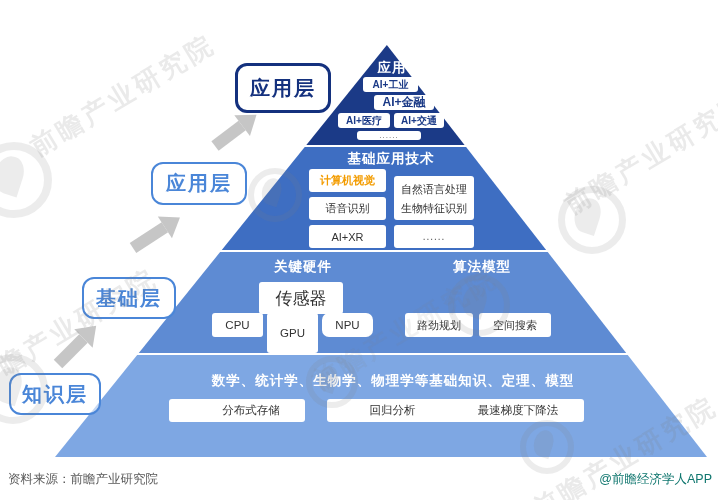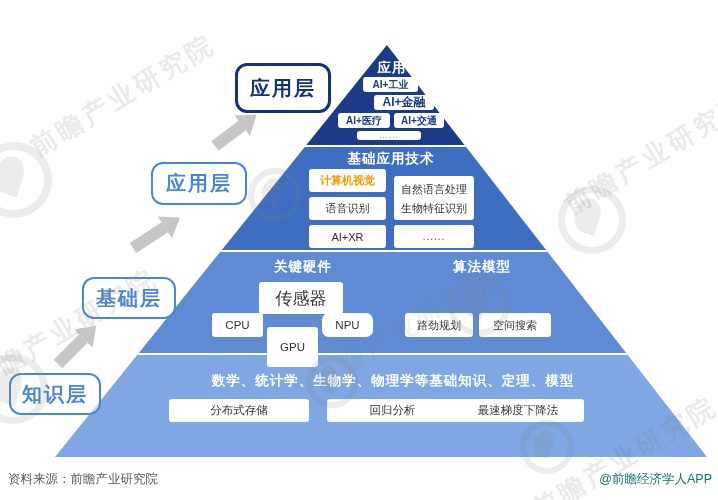--- a/index.html
+++ b/index.html
@@ -113,7 +113,7 @@
   <div class="t-header" style="left:303px; top:258px; font-size:13.5px;">关键硬件</div>
   <div class="wbox" style="left:259px; top:282px; width:84px; height:32px; font-size:17px;">传感器</div>
   <div class="wbox" style="left:212px; top:313px; width:51px; height:24px; font-size:11.5px;">CPU</div>
-  <div class="wbox" style="left:267px; top:327px; width:51px; height:40px; font-size:11.5px;">GPU</div>
+  <div class="wbox" style="left:267px; top:313px; width:51px; height:40px; font-size:11.5px;">GPU</div>
   <div class="wbox" style="left:322px; top:313px; width:51px; height:24px; font-size:11.5px;border-radius:7px;">NPU</div>
 
   <div class="t-header" style="left:482px; top:258px; font-size:13.5px;">算法模型</div>

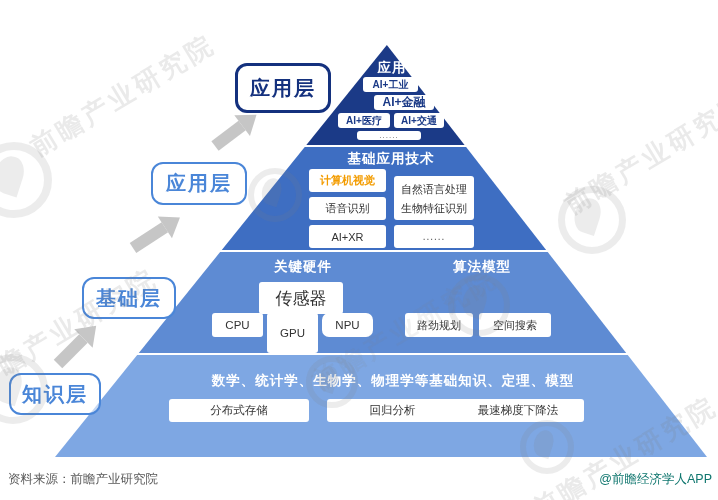--- a/index.html
+++ b/index.html
@@ -121,7 +121,7 @@
   <div class="wbox" style="left:479px; top:313px; width:72px; height:24px; font-size:11px;">空间搜索</div>
 
   <div class="t-header" style="left:393px; top:372px; font-size:13.5px;">数学、统计学、生物学、物理学等基础知识、定理、模型</div>
-  <div class="wbox" style="left:169px; top:399px; width:140px; height:23px; font-size:11.5px;">分布式存储</div>
+  <div class="wbox" style="left:169px; top:399px; width:108px; height:23px; font-size:11.5px;padding-left:28px;">分布式存储</div>
   <div class="wbox" style="left:327px; top:399px; width:131px; height:23px; font-size:11.5px;">回归分析</div>
   <div class="wbox" style="left:452px; top:399px; width:132px; height:23px; font-size:11.5px;">最速梯度下降法</div>
 

